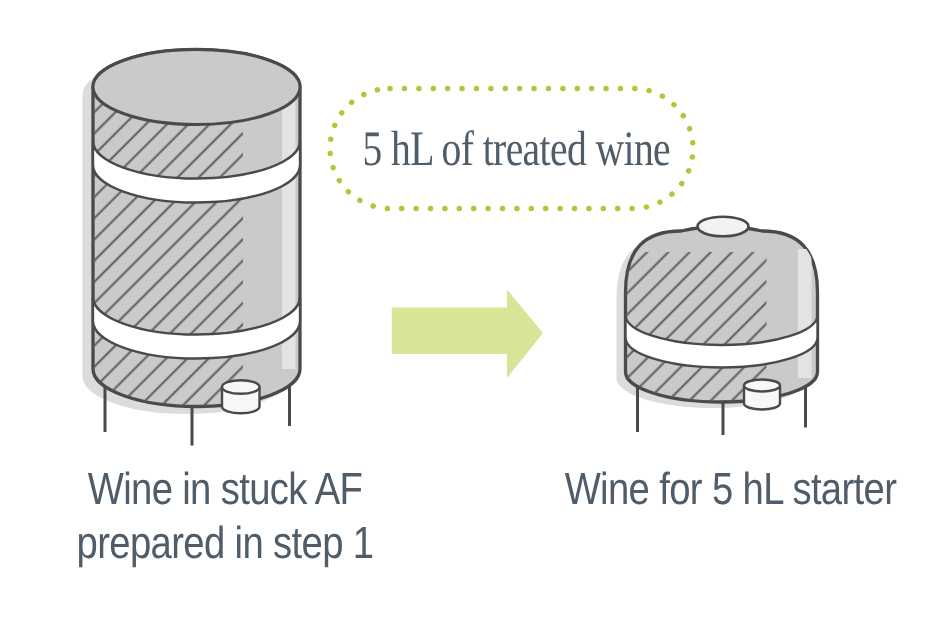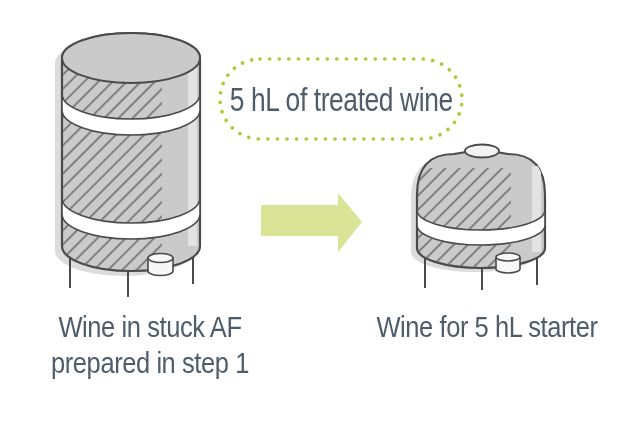--- a/index.html
+++ b/index.html
@@ -11,7 +11,7 @@
   .abs{position:absolute;}
   .tank-large{left:48px;top:26px;width:160px;height:275px;}
   .tank-small{left:410px;top:140px;width:150px;height:152px;}
-  .callout{left:216px;top:55px;width:250px;height:90px;display:flex;align-items:center;justify-content:center;}
+  .callout{left:216px;top:55px;width:250px;height:90px;display:flex;align-items:center;justify-content:flex-start;font-family:Liberation Serif, serif;}
   .callout svg{position:absolute;left:0;top:0;}
   .callout-text{
     position:relative;color:#4f5d6a;font-size:33px;letter-spacing:-0.5px;

